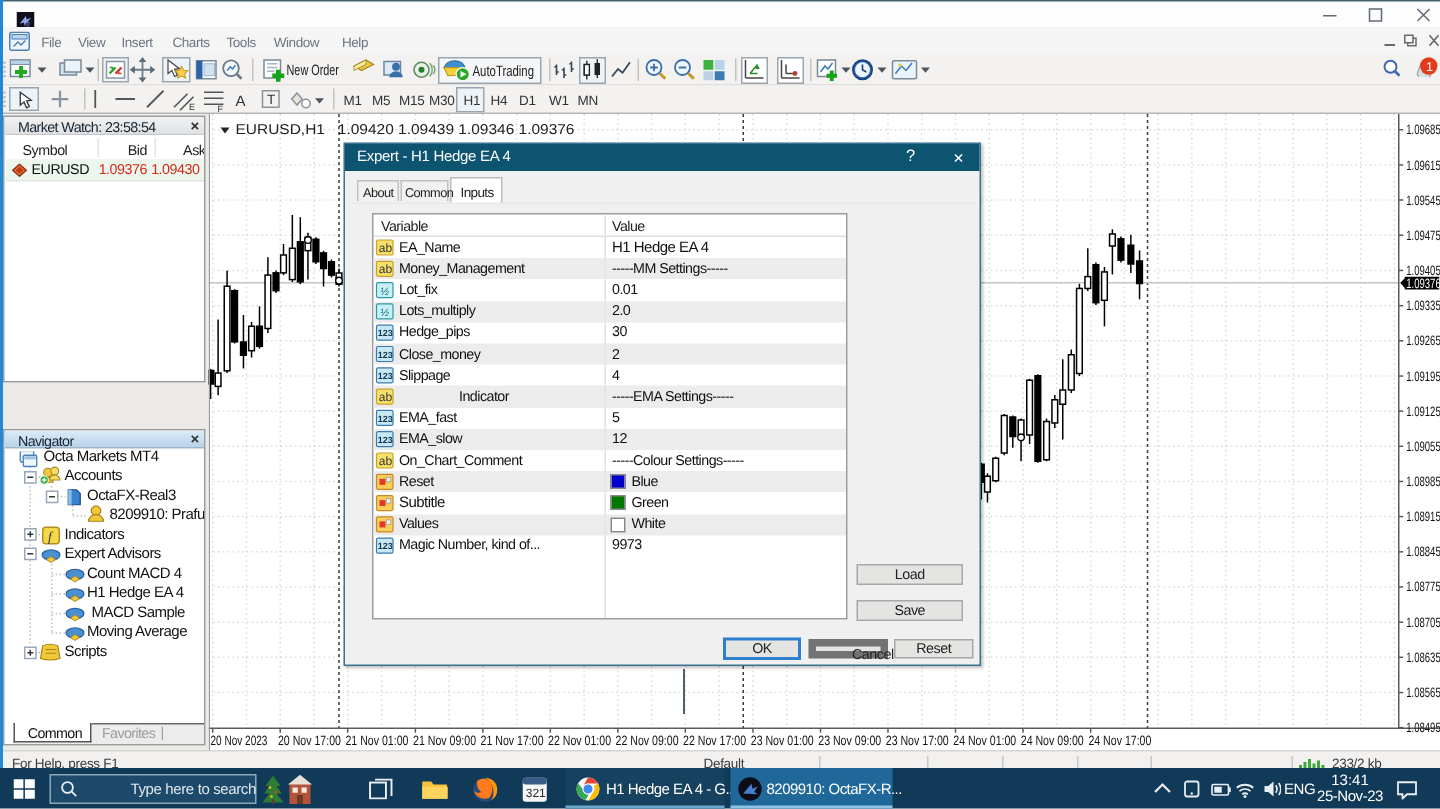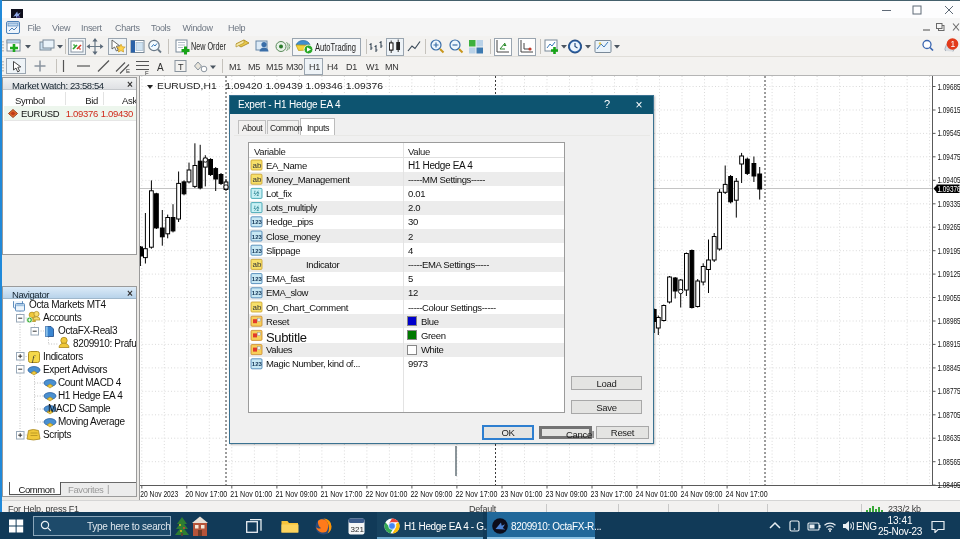--- a/index.html
+++ b/index.html
@@ -596,7 +596,7 @@
     <div class="abs" style="left:36px;top:219.7px;font-size:9.5px;letter-spacing:-0.35px;color:#111;white-space:nowrap;">Reset</div>
     <div class="abs" style="left:177px;top:220.2px;width:10px;height:10px;background:#0000cc;border:1px solid #888;"></div>
     <div class="abs" style="left:191px;top:219.7px;font-size:9.5px;letter-spacing:-0.35px;color:#111;">Blue</div>
-    <div class="abs" style="left:36px;top:233.9px;font-size:13px;letter-spacing:-0.35px;color:#111;white-space:nowrap;">Subtitle</div>
+    <div class="abs" style="left:36px;top:233.9px;font-size:10px;letter-spacing:-0.35px;color:#111;white-space:nowrap;">Subtitle</div>
     <div class="abs" style="left:177px;top:234.4px;width:10px;height:10px;background:#007800;border:1px solid #888;"></div>
     <div class="abs" style="left:191px;top:233.9px;font-size:9.5px;letter-spacing:-0.35px;color:#111;">Green</div>
     <div class="abs" style="left:19px;top:246.6px;width:315px;height:14.2px;background:#ececec;"></div>

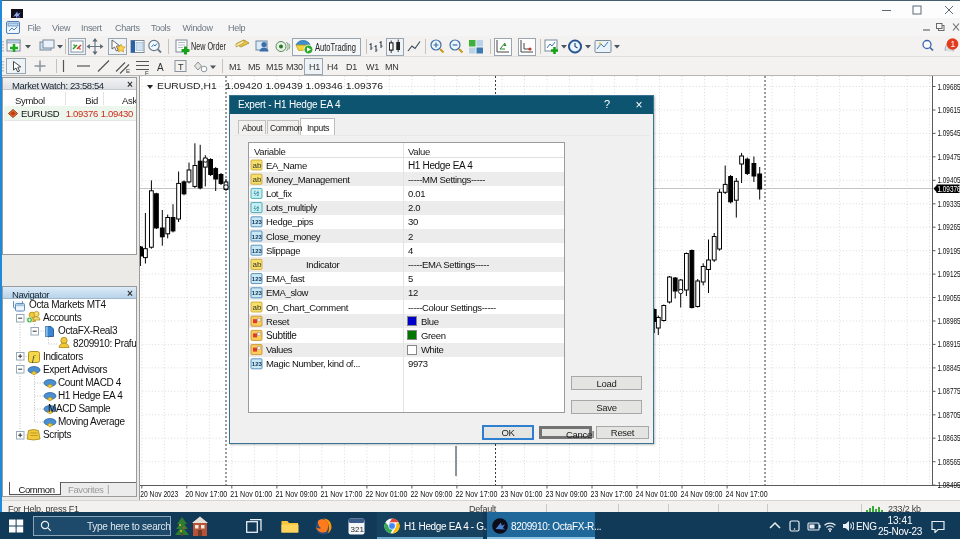--- a/index.html
+++ b/index.html
@@ -329,7 +329,7 @@
       <div class="abs" style="left:40px;top:77px;font-size:10px;letter-spacing:-0.35px;color:#111;white-space:nowrap;">Expert Advisors</div>
       <div class="abs" style="left:55px;top:90px;font-size:10px;letter-spacing:-0.35px;color:#111;white-space:nowrap;">Count MACD 4</div>
       <div class="abs" style="left:55px;top:103px;font-size:10px;letter-spacing:-0.35px;color:#111;white-space:nowrap;">H1 Hedge EA 4</div>
-      <div class="abs" style="left:45px;top:116px;font-size:10px;letter-spacing:-0.35px;color:#111;white-space:nowrap;">MACD Sample</div>
+      <div class="abs" style="left:58px;top:116px;font-size:10px;letter-spacing:-0.35px;color:#111;white-space:nowrap;">MACD Sample</div>
       <div class="abs" style="left:55px;top:129px;font-size:10px;letter-spacing:-0.35px;color:#111;white-space:nowrap;">Moving Average</div>
       <div class="abs" style="left:40px;top:142px;font-size:10px;letter-spacing:-0.35px;color:#111;white-space:nowrap;">Scripts</div>
       <div class="abs" style="left:6px;top:195px;width:127px;height:14px;background:#ececec;border-top:1px solid #6a6a6a;"></div>

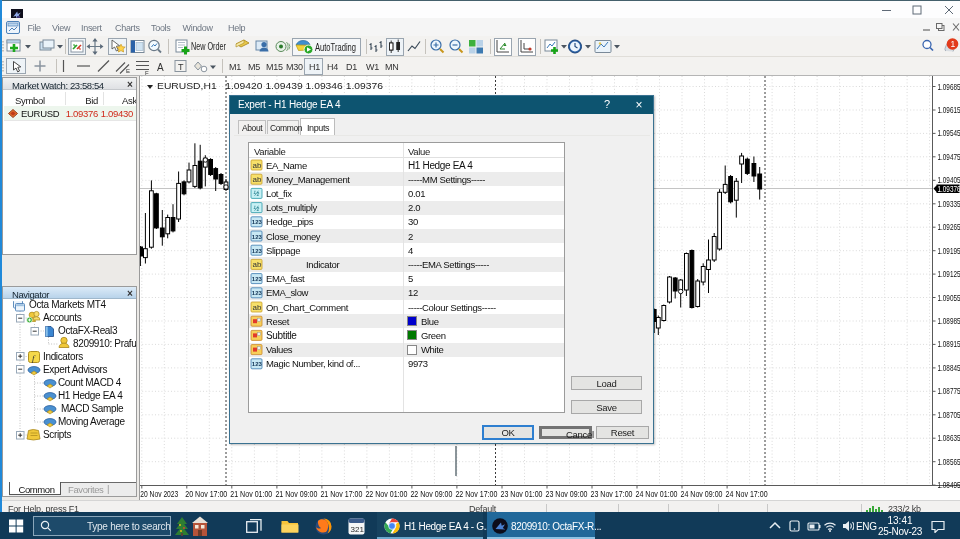--- a/index.html
+++ b/index.html
@@ -673,7 +673,7 @@
     <div class="abs" style="left:341px;top:280px;width:71px;height:14px;background:#e4e4e2;border:1px solid #a8a8a8;font-size:9.5px;letter-spacing:-0.3px;color:#222;text-align:center;line-height:13px;">Load</div>
     <div class="abs" style="left:341px;top:304px;width:71px;height:14px;background:#e4e4e2;border:1px solid #a8a8a8;font-size:9.5px;letter-spacing:-0.3px;color:#222;text-align:center;line-height:13px;">Save</div>
     <div class="abs" style="left:252px;top:329px;width:52px;height:15px;background:#e4e4e2;border:2px solid #2e7fd0;font-size:9.5px;letter-spacing:-0.3px;color:#222;text-align:center;line-height:11px;">OK</div>
-    <div class="abs" style="left:309px;top:330px;width:53px;height:13px;background:#e4e4e2;border:3px solid #737373;font-size:9.5px;letter-spacing:-0.3px;color:#222;text-align:center;line-height:12px;padding-left:24px;">Cancel</div>
+    <div class="abs" style="left:309px;top:330px;width:53px;height:13px;background:#e4e4e2;border:5px solid #737373;font-size:9.5px;letter-spacing:-0.3px;color:#222;text-align:center;line-height:12px;padding-left:24px;">Cancel</div>
     <div class="abs" style="left:366px;top:330px;width:53px;height:13px;background:#e4e4e2;border:1px solid #a8a8a8;font-size:9.5px;letter-spacing:-0.3px;color:#222;text-align:center;line-height:12px;">Reset</div>
   </div>
   <div id="statusbar" class="abs">

